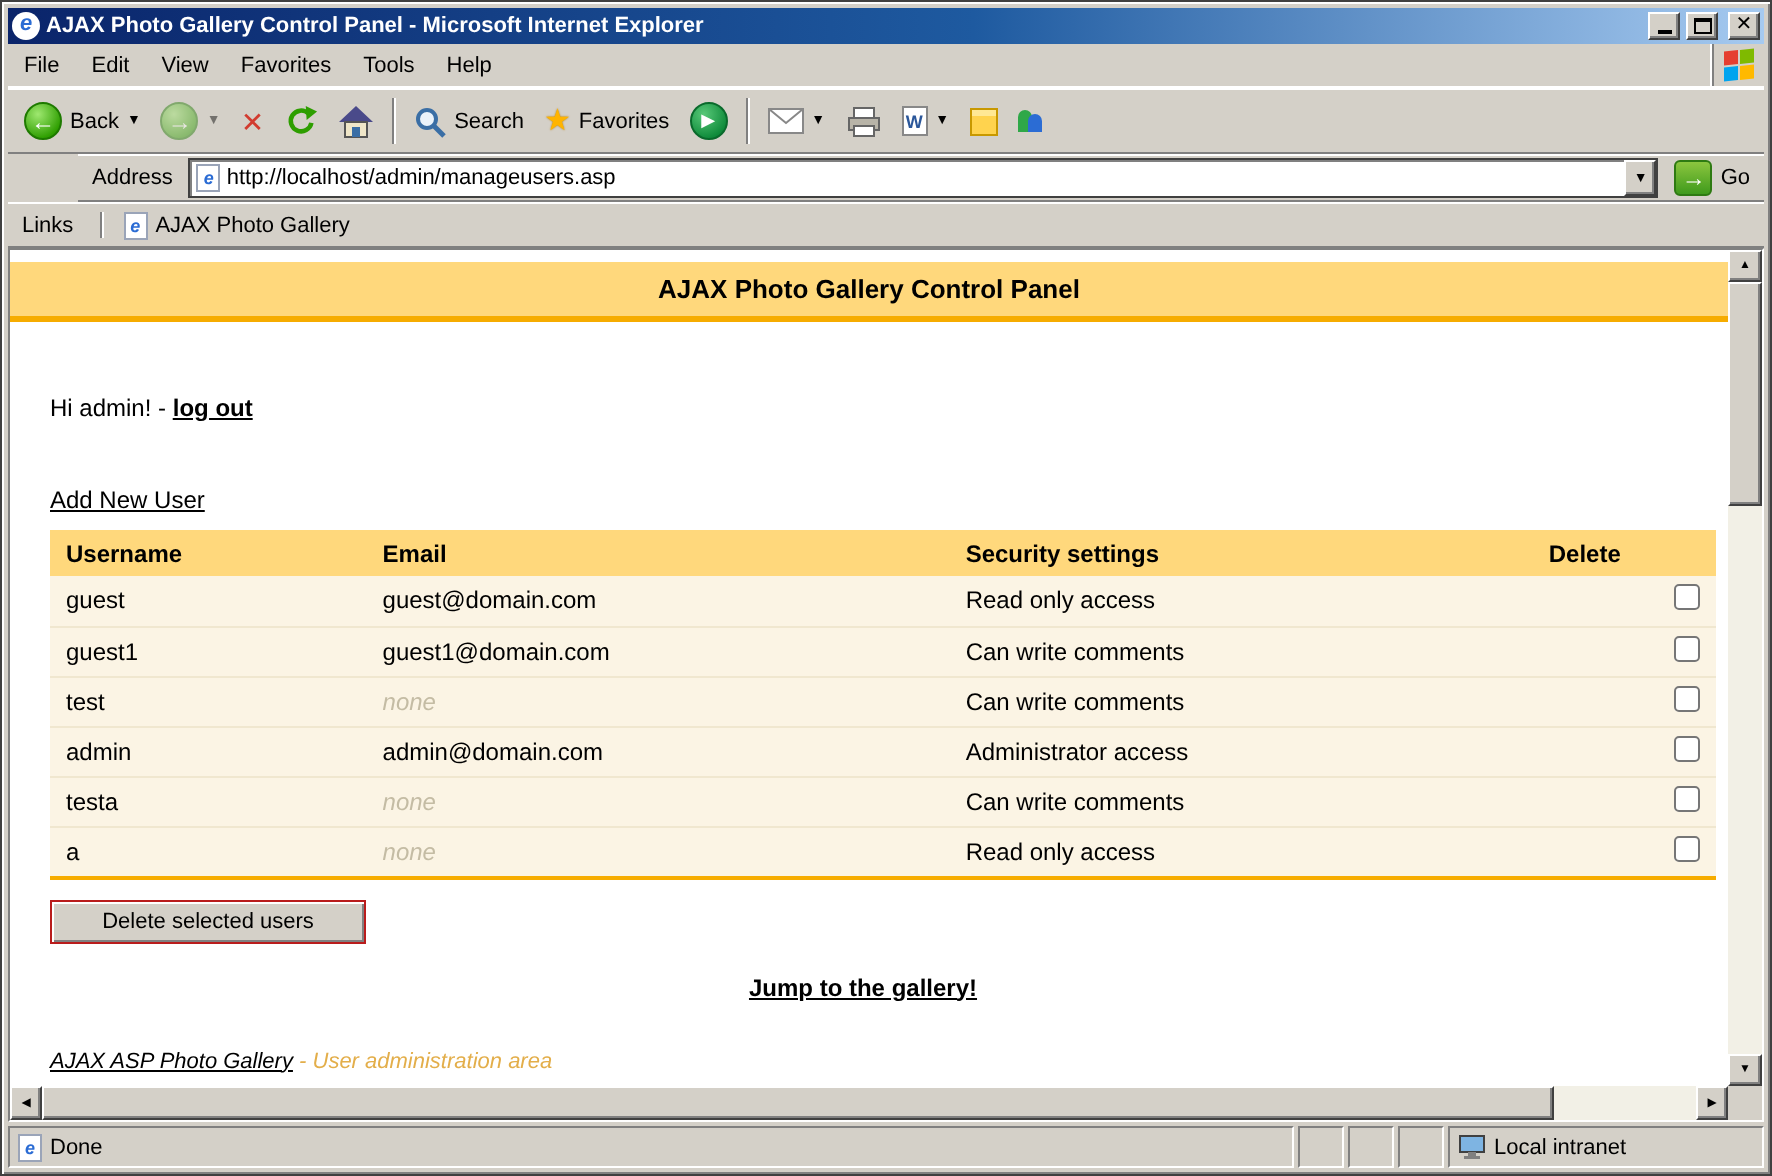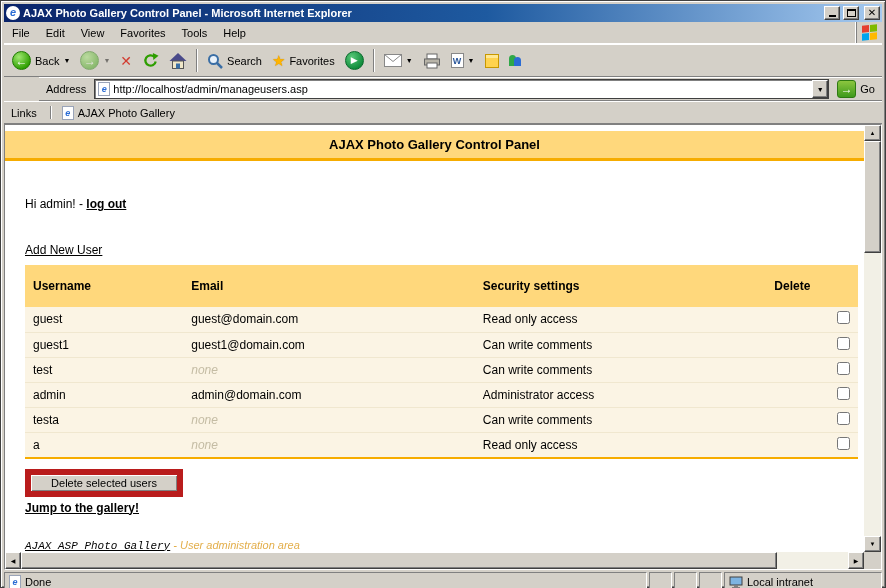--- a/index.html
+++ b/index.html
@@ -113,7 +113,7 @@
   .logout { font-weight:bold; }
   .addrow { margin-top:32px; }
   .users { width:100%; border-collapse:collapse; margin-top:8px; border-bottom:2px solid var(--band-border,#F6AC00); }
-  .users th { background:var(--band,#FFD87C); text-align:left; font-size:12px; font-weight:bold; padding:14px 8px; height:23px; }
+  .users th { background:var(--band,#FFD87C); text-align:left; font-size:12px; font-weight:bold; padding:4px 8px; height:23px; }
   .users td { background:var(--row-bg,#FBF4E4); font-size:12px; padding:4px 8px; height:25px;
               border-bottom:1px solid var(--row-border,#F0E7CF); }
   .users tr:last-child td { border-bottom:none; }

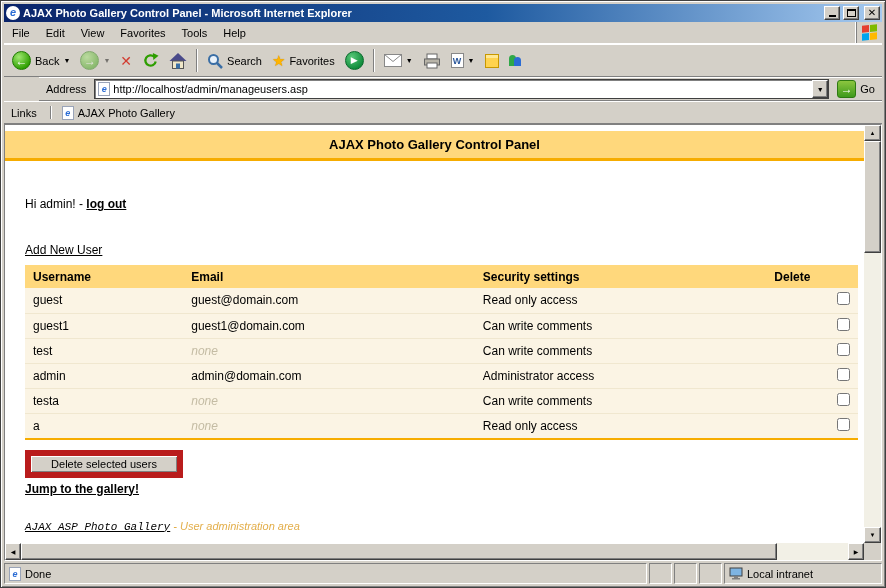--- a/index.html
+++ b/index.html
@@ -122,8 +122,8 @@
   .delcell input { width:13px; height:13px; }
   .none { color:var(--none-text,#C4BCA4); font-style:italic; }
   .btnrow { margin-top:10px; }
-  .classicbtn { font-family:inherit; font-size:11px; width:158px; height:28px; background:#D4D0C8;
-                border:6px solid #b91c1c; box-shadow:inset 1px 1px 0 #fff, inset -1px -1px 0 #808080; }
+  .classicbtn { font-family:inherit; font-size:11px; width:158px; height:22px; background:#D4D0C8;
+                border:1px solid #b91c1c; box-shadow:inset 1px 1px 0 #fff, inset -1px -1px 0 #808080; }
   .jumprow { text-align:left; margin-top:4px; padding-right:20px; }
   .jump { font-weight:bold; }
   .footer { margin-top:24px; font-size:11px; font-style:italic; }

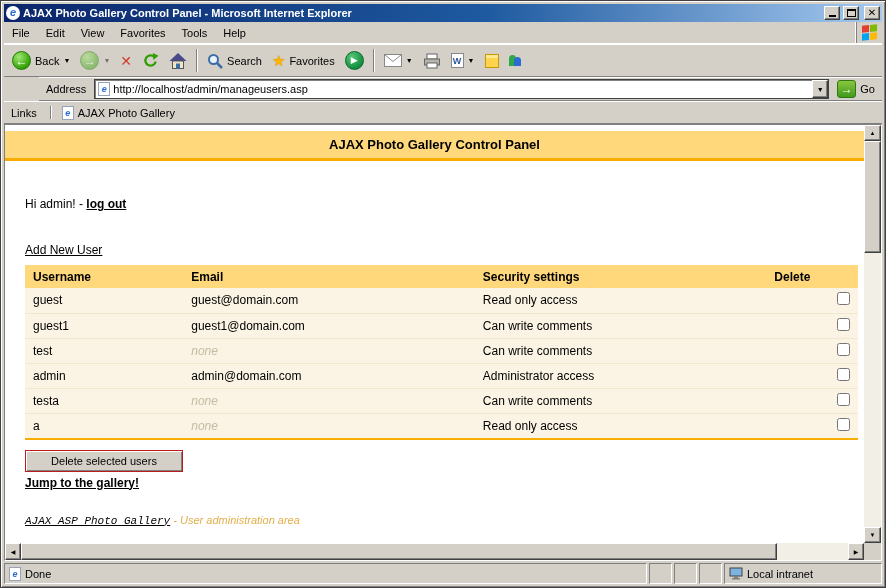--- a/index.html
+++ b/index.html
@@ -124,7 +124,7 @@
   .btnrow { margin-top:10px; }
   .classicbtn { font-family:inherit; font-size:11px; width:158px; height:22px; background:#D4D0C8;
                 border:1px solid #b91c1c; box-shadow:inset 1px 1px 0 #fff, inset -1px -1px 0 #808080; }
-  .jumprow { text-align:left; margin-top:4px; padding-right:20px; }
+  .jumprow { text-align:center; margin-top:15px; padding-right:20px; }
   .jump { font-weight:bold; }
   .footer { margin-top:24px; font-size:11px; font-style:italic; }
   .footer-link { color:#222;font-family:Liberation Mono, monospace; }

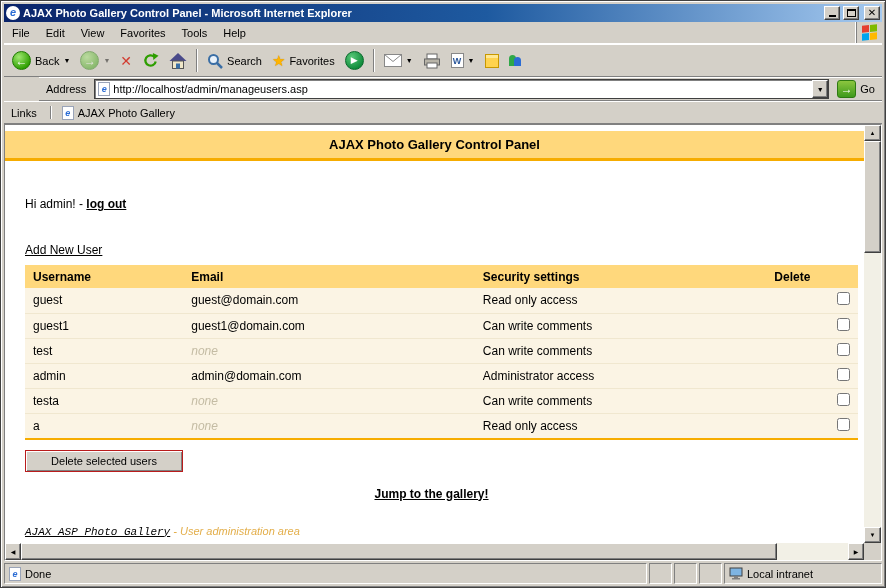--- a/index.html
+++ b/index.html
@@ -127,7 +127,7 @@
   .jumprow { text-align:center; margin-top:15px; padding-right:20px; }
   .jump { font-weight:bold; }
   .footer { margin-top:24px; font-size:11px; font-style:italic; }
-  .footer-link { color:#222;font-family:Liberation Mono, monospace; }
+  .footer-link { color:#222; }
   .footer-accent { color:var(--footer-accent,#E3AE4A); }
 </style>
 </head>

